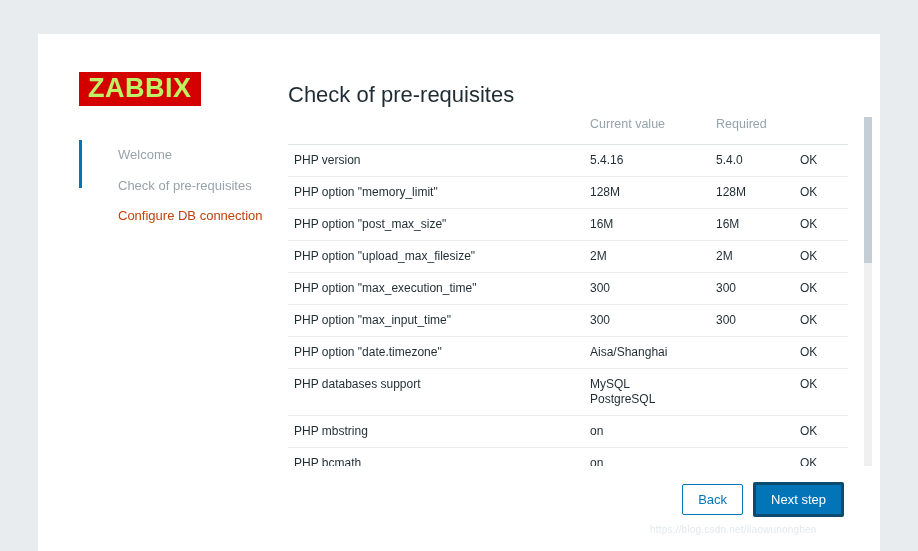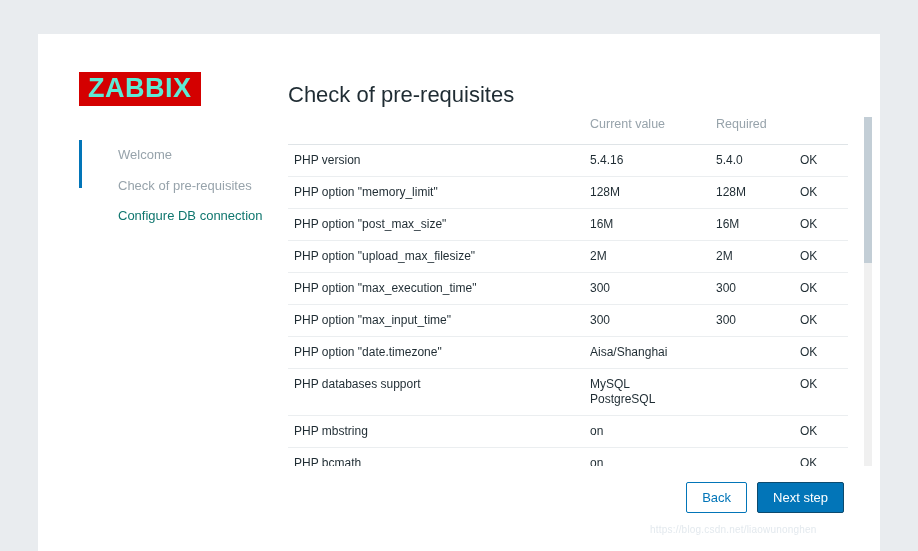--- a/index.html
+++ b/index.html
@@ -43,7 +43,7 @@
     display: inline-block;
   }
   #logo-text {
-    color: #5eead4;
+    color: #bef264;
     font-size: 27px;
     font-weight: bold;
     letter-spacing: 0.5px;

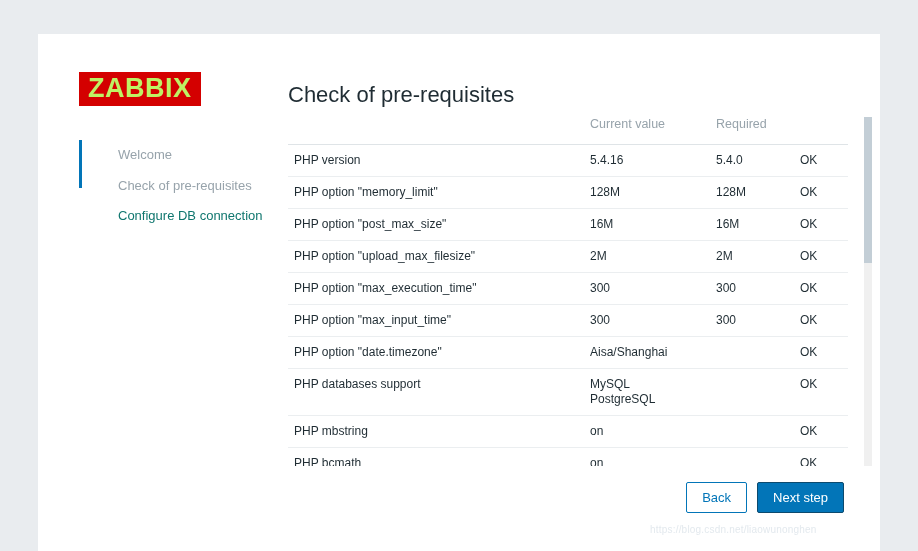--- a/index.html
+++ b/index.html
@@ -68,7 +68,7 @@
     font-size: 13px;
     line-height: 30.5px;
     height: 30.5px;
-    color: #0f766e;
+    color: #c2410c;
     padding-left: 39px;
     white-space: nowrap;
     cursor: pointer;

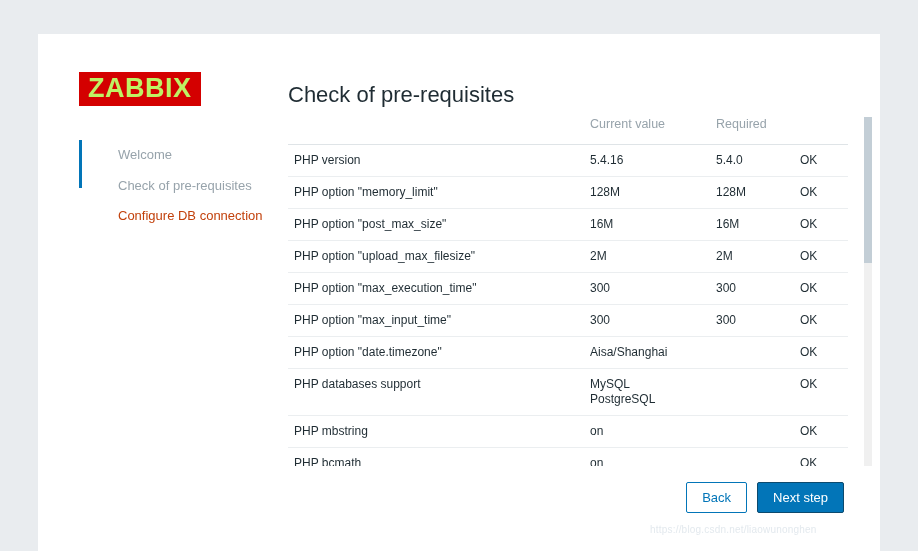--- a/index.html
+++ b/index.html
@@ -182,7 +182,7 @@
   }
   #next-step-button {
     background: #0275b8;
-    border: 1px solid #0c4a6e;
+    border: 3px solid #0c4a6e;
     color: #ffffff;
   }
 

